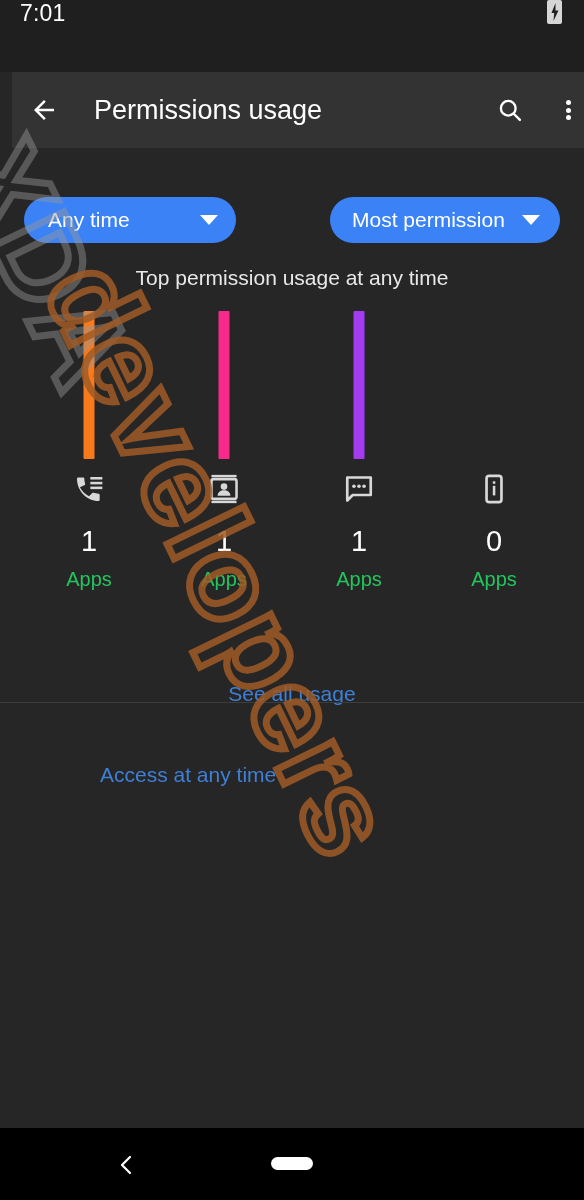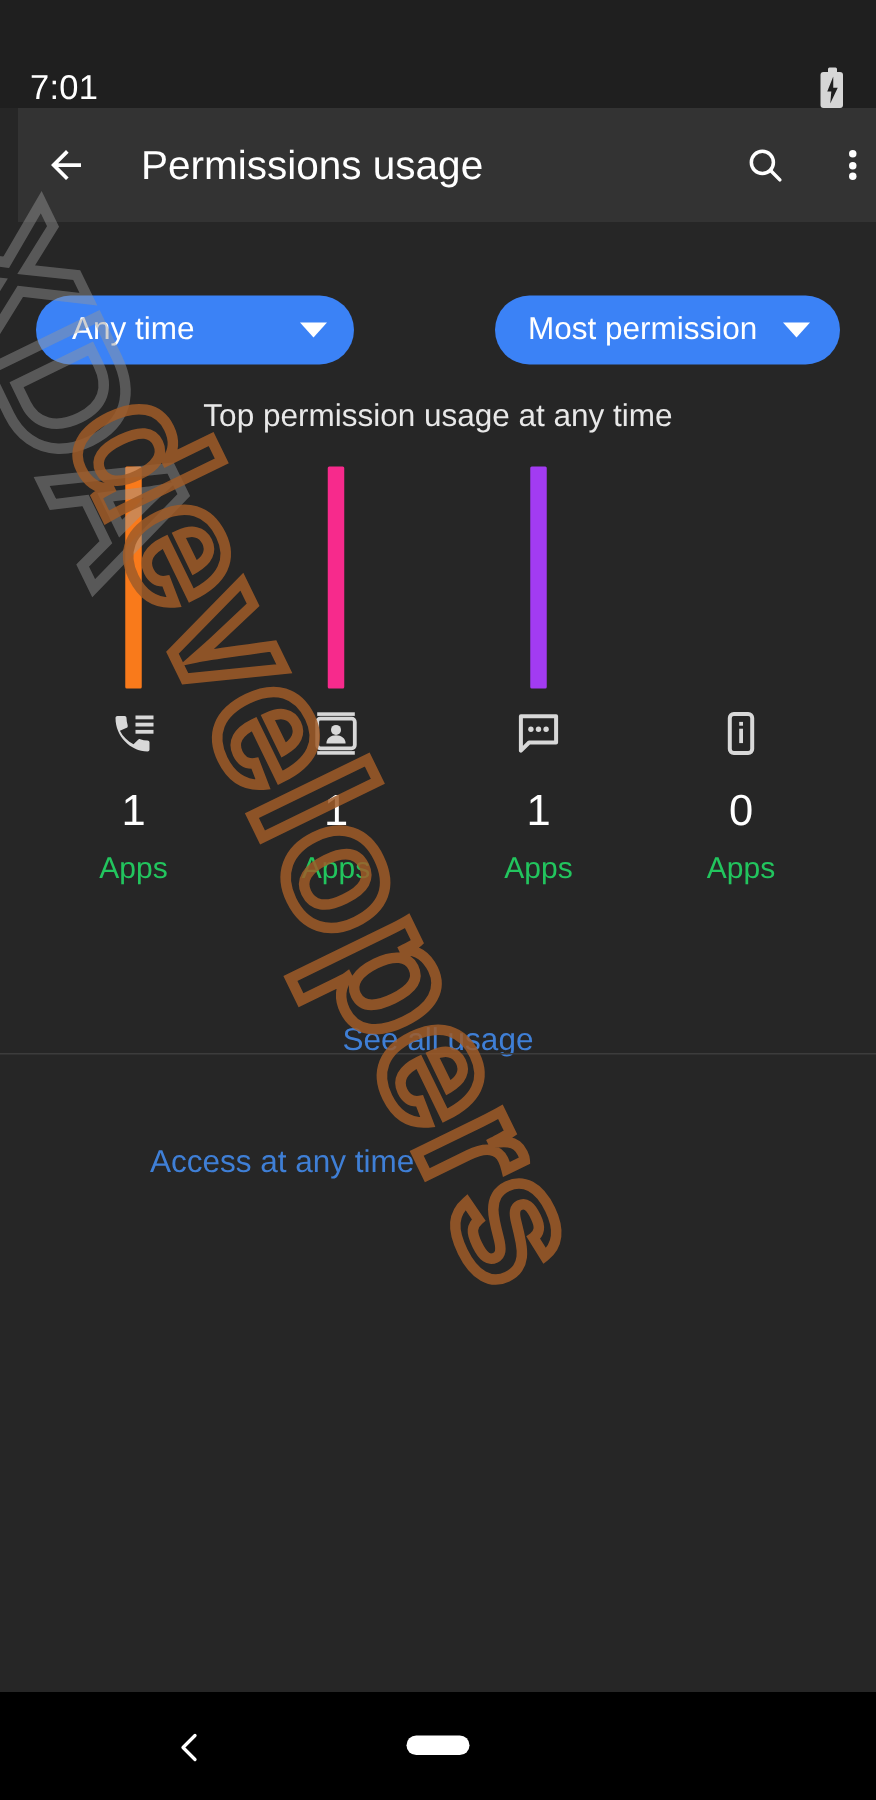--- a/index.html
+++ b/index.html
@@ -21,7 +21,7 @@
     position:absolute; top:0; left:0;
     width:584px; height:72px;
     background:#1f1f1f;
-    display:flex; align-items:flex-end;
+    display:flex; align-items:flex-start;
     justify-content:space-between;
     padding:0 22px 0 20px;
   }

